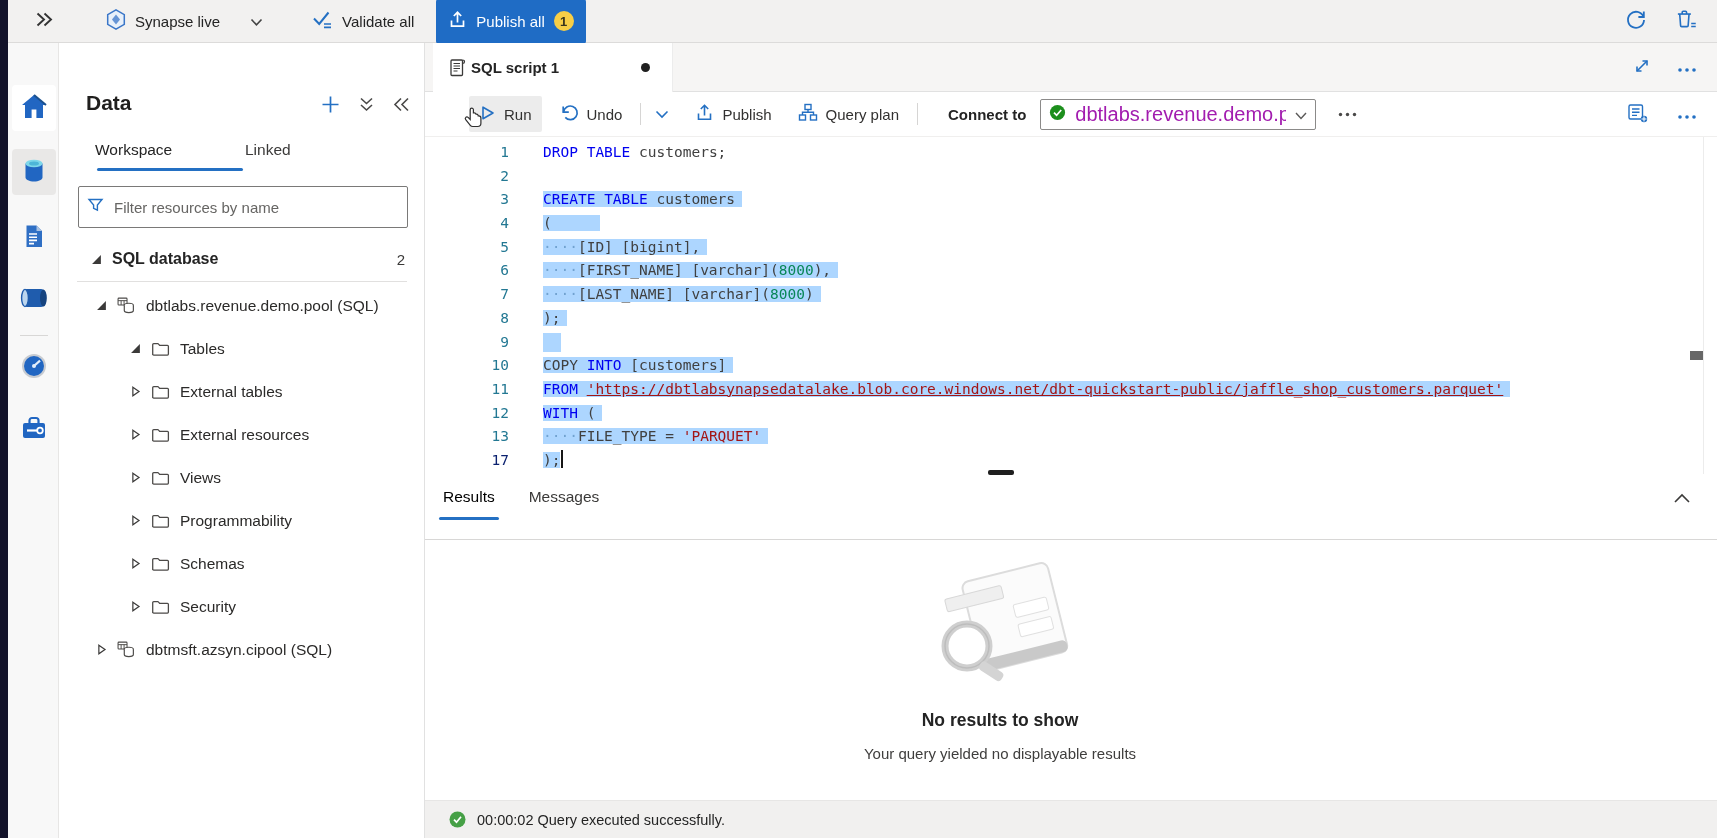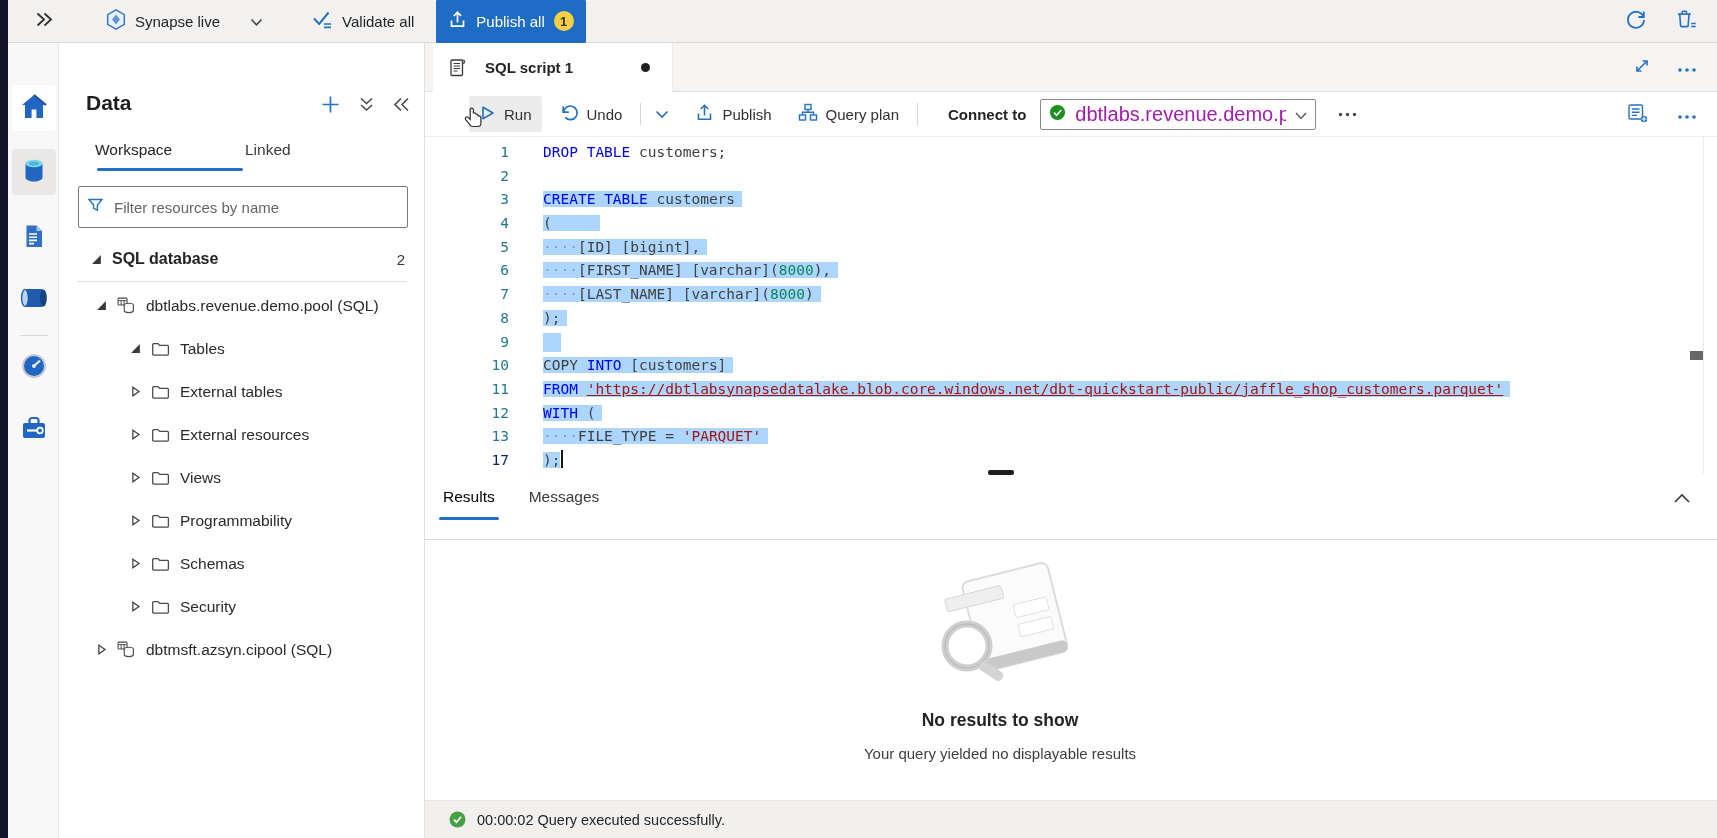--- a/index.html
+++ b/index.html
@@ -62,7 +62,7 @@
   .tabbar{position:absolute;left:425px;top:43px;width:1292px;height:49px;background:#f6f5f4;border-bottom:1px solid #e1e1e1}
   .doc-tab{position:absolute;left:8px;top:0;width:240px;height:49px;background:#fff;border-right:1px solid #ececec;display:flex;align-items:center;cursor:pointer}
   .doc-tab .dicon{margin-left:14px;display:flex}
-  .doc-tab .dtitle{margin-left:19px;font-size:15px;font-weight:600;color:#242424}
+  .doc-tab .dtitle{margin-left:5px;font-size:15px;font-weight:600;color:#242424}
   .doc-tab .dirty{position:absolute;right:22px;width:9px;height:9px;border-radius:50%;background:#1f1f1f}
   .tabbar-right{position:absolute;right:20px;top:0;height:49px;display:flex;align-items:center;gap:26px}
 

